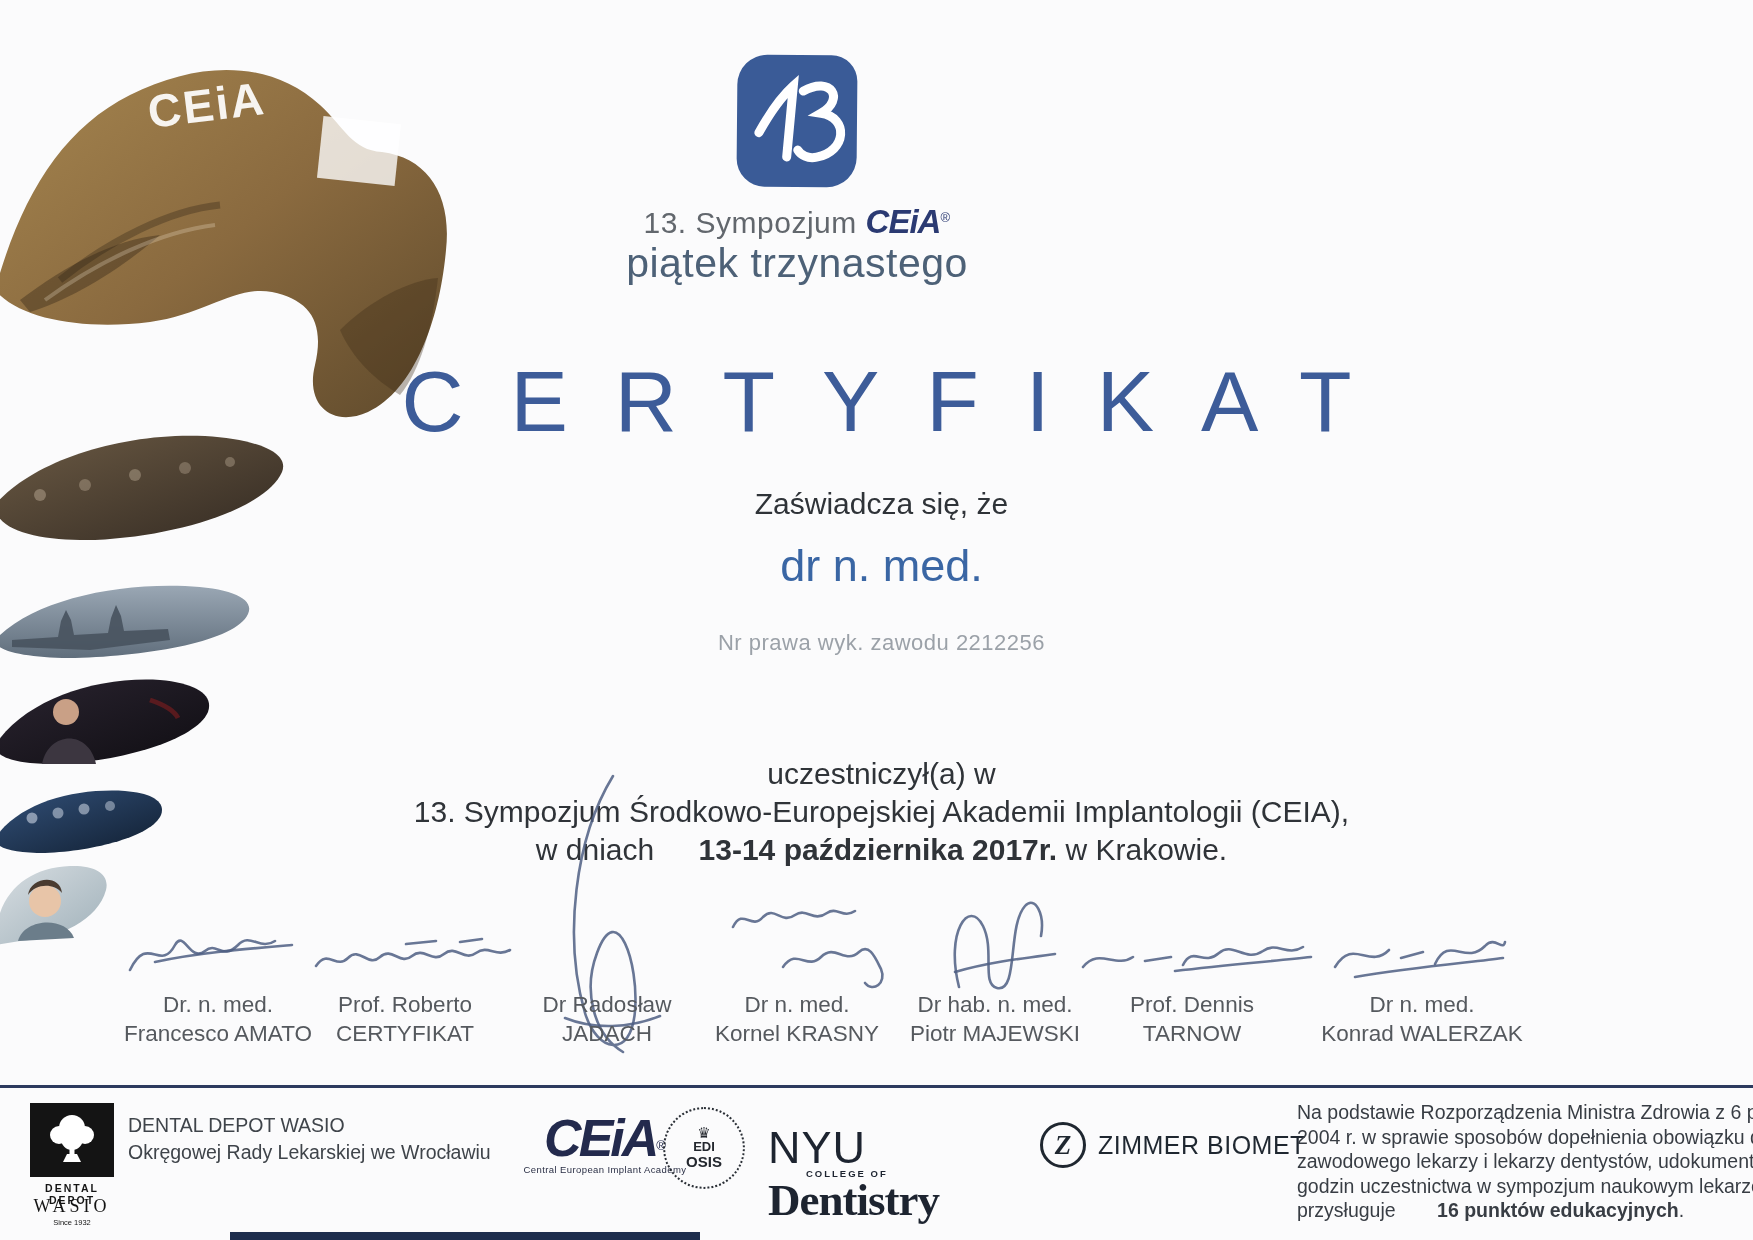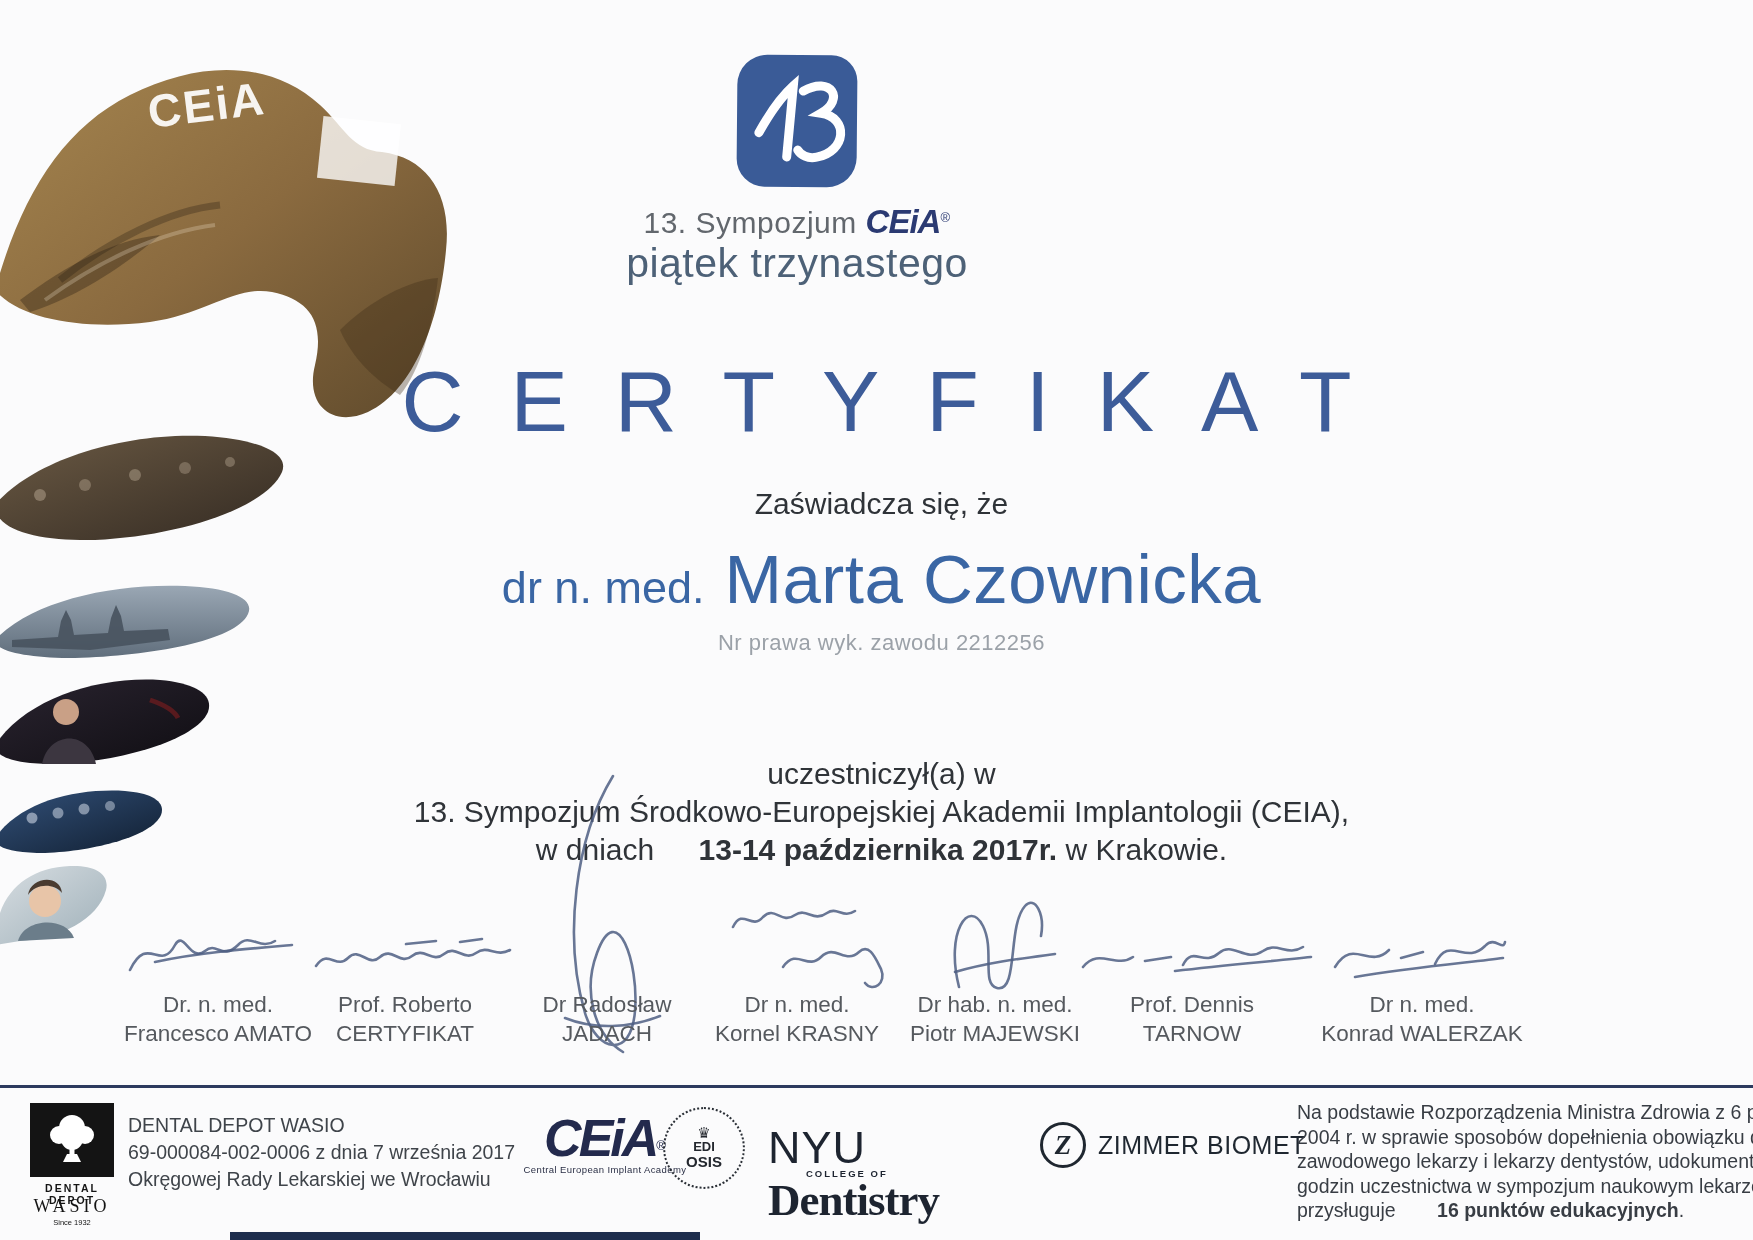--- a/index.html
+++ b/index.html
@@ -179,7 +179,6 @@
 
 <div class="abs name-row">
   <span class="name-prefix">dr n. med.</span>
-  <span class="name-main">Marta Czownicka</span>
 </div>
 
 <div class="abs license center-text">Nr prawa wyk. zawodu 2212256</div>

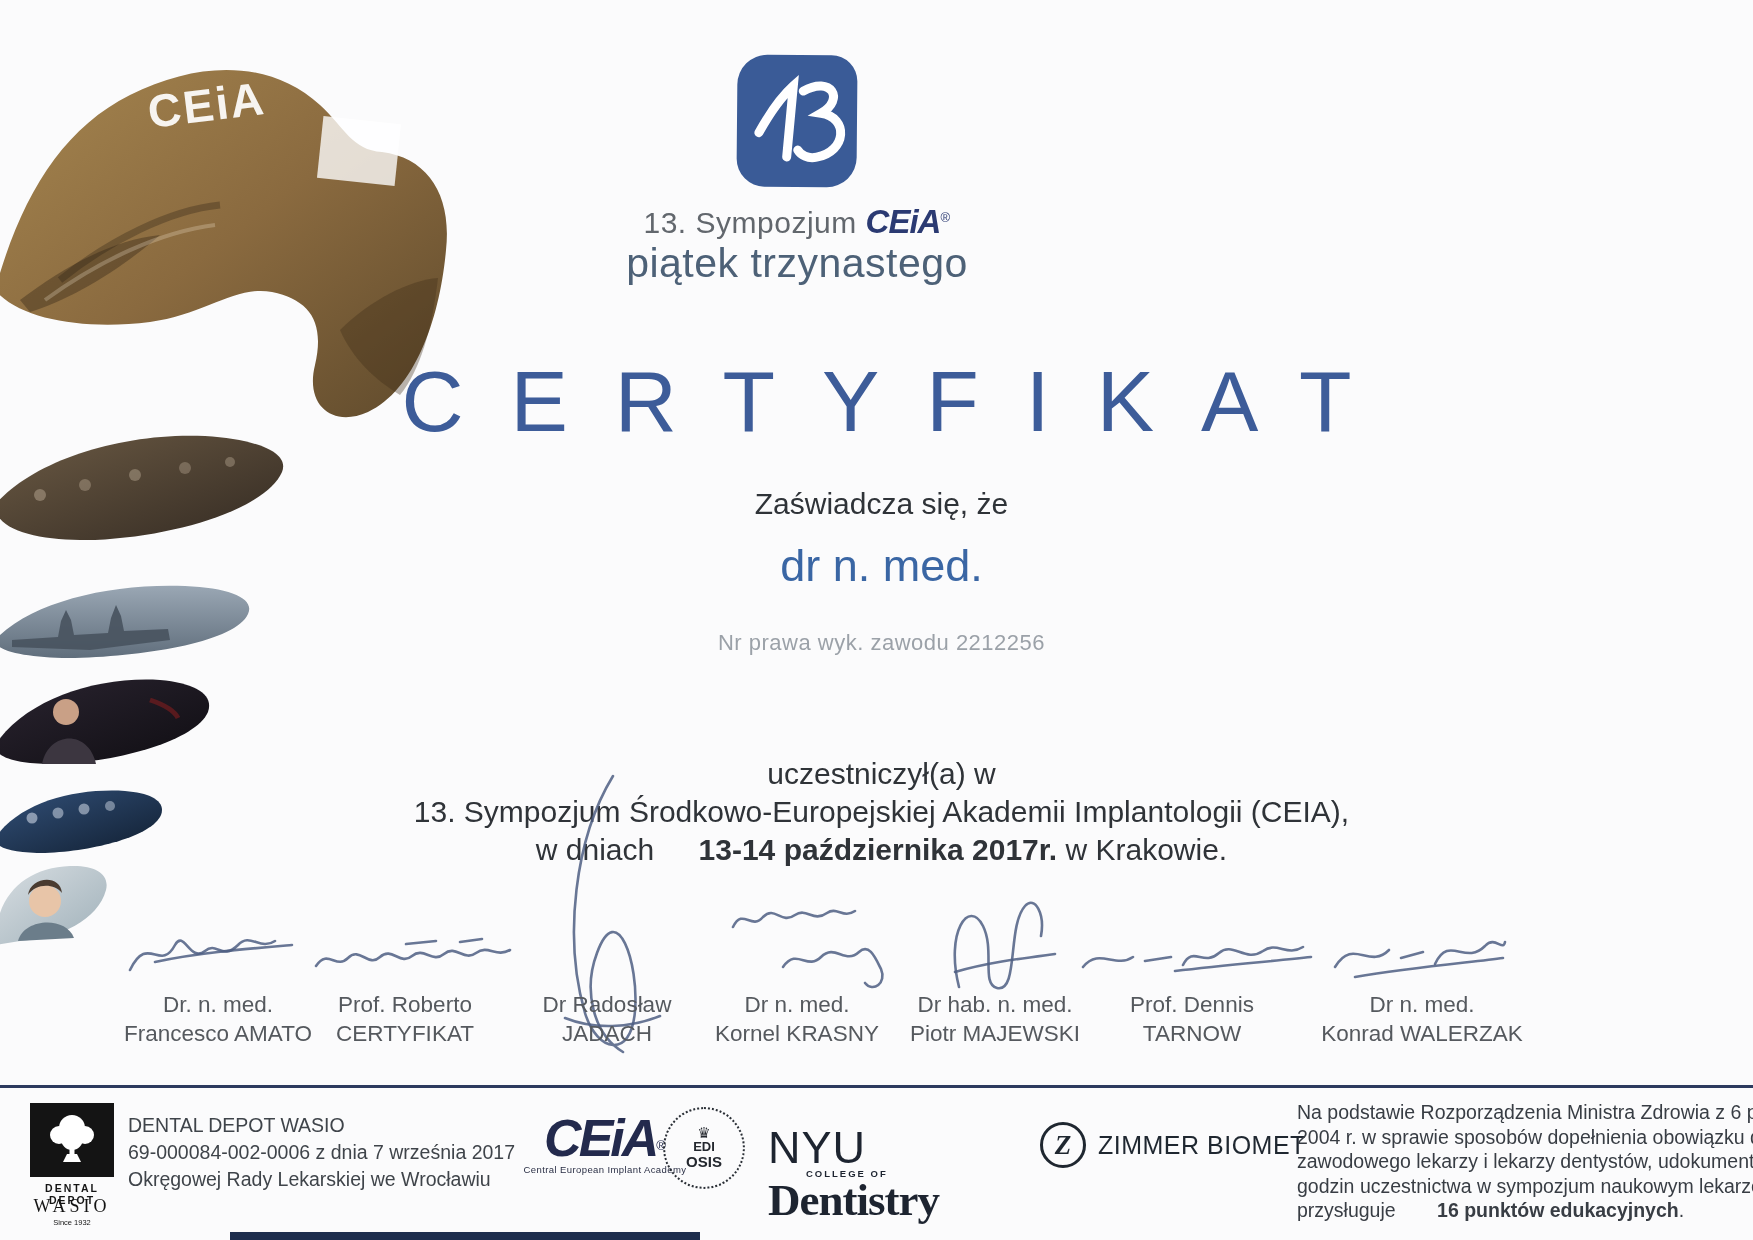--- a/index.html
+++ b/index.html
@@ -265,7 +265,6 @@
 
 <div class="abs wasio-text">
   <div>DENTAL DEPOT WASIO</div>
-  <div>69-000084-002-0006 z dnia 7 września 2017</div>
   <div>Okręgowej Rady Lekarskiej we Wrocławiu</div>
 </div>
 

